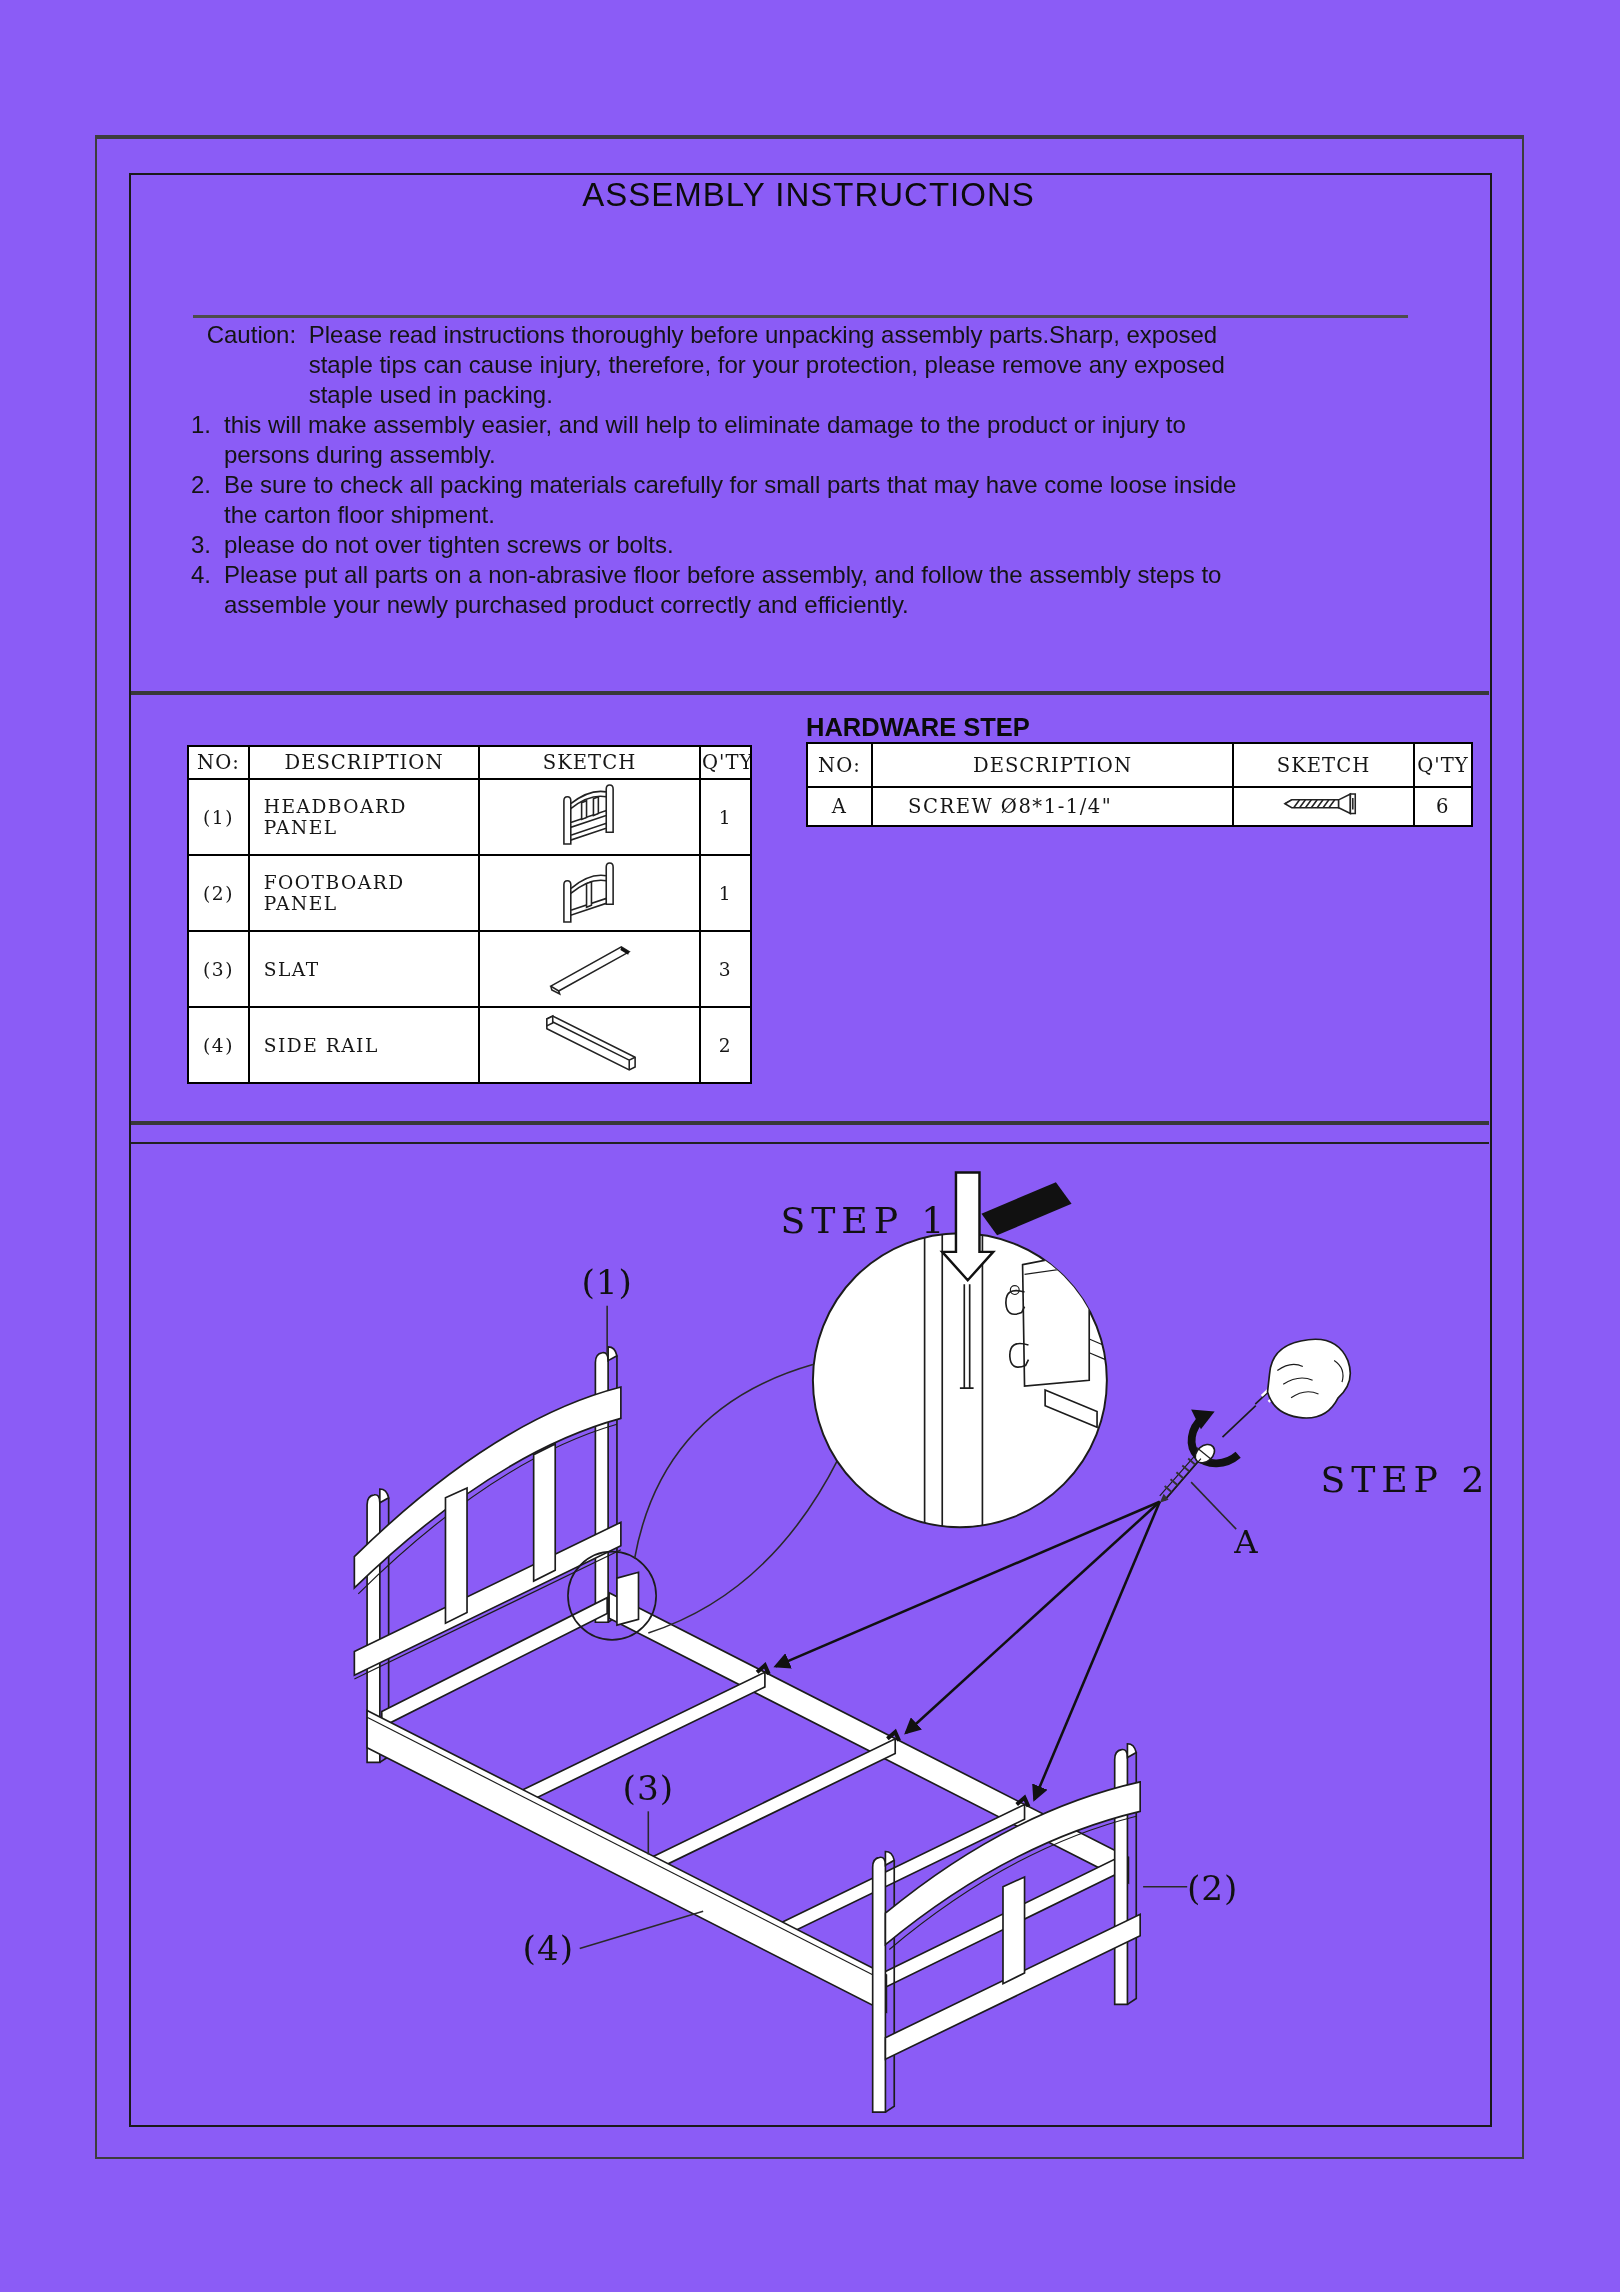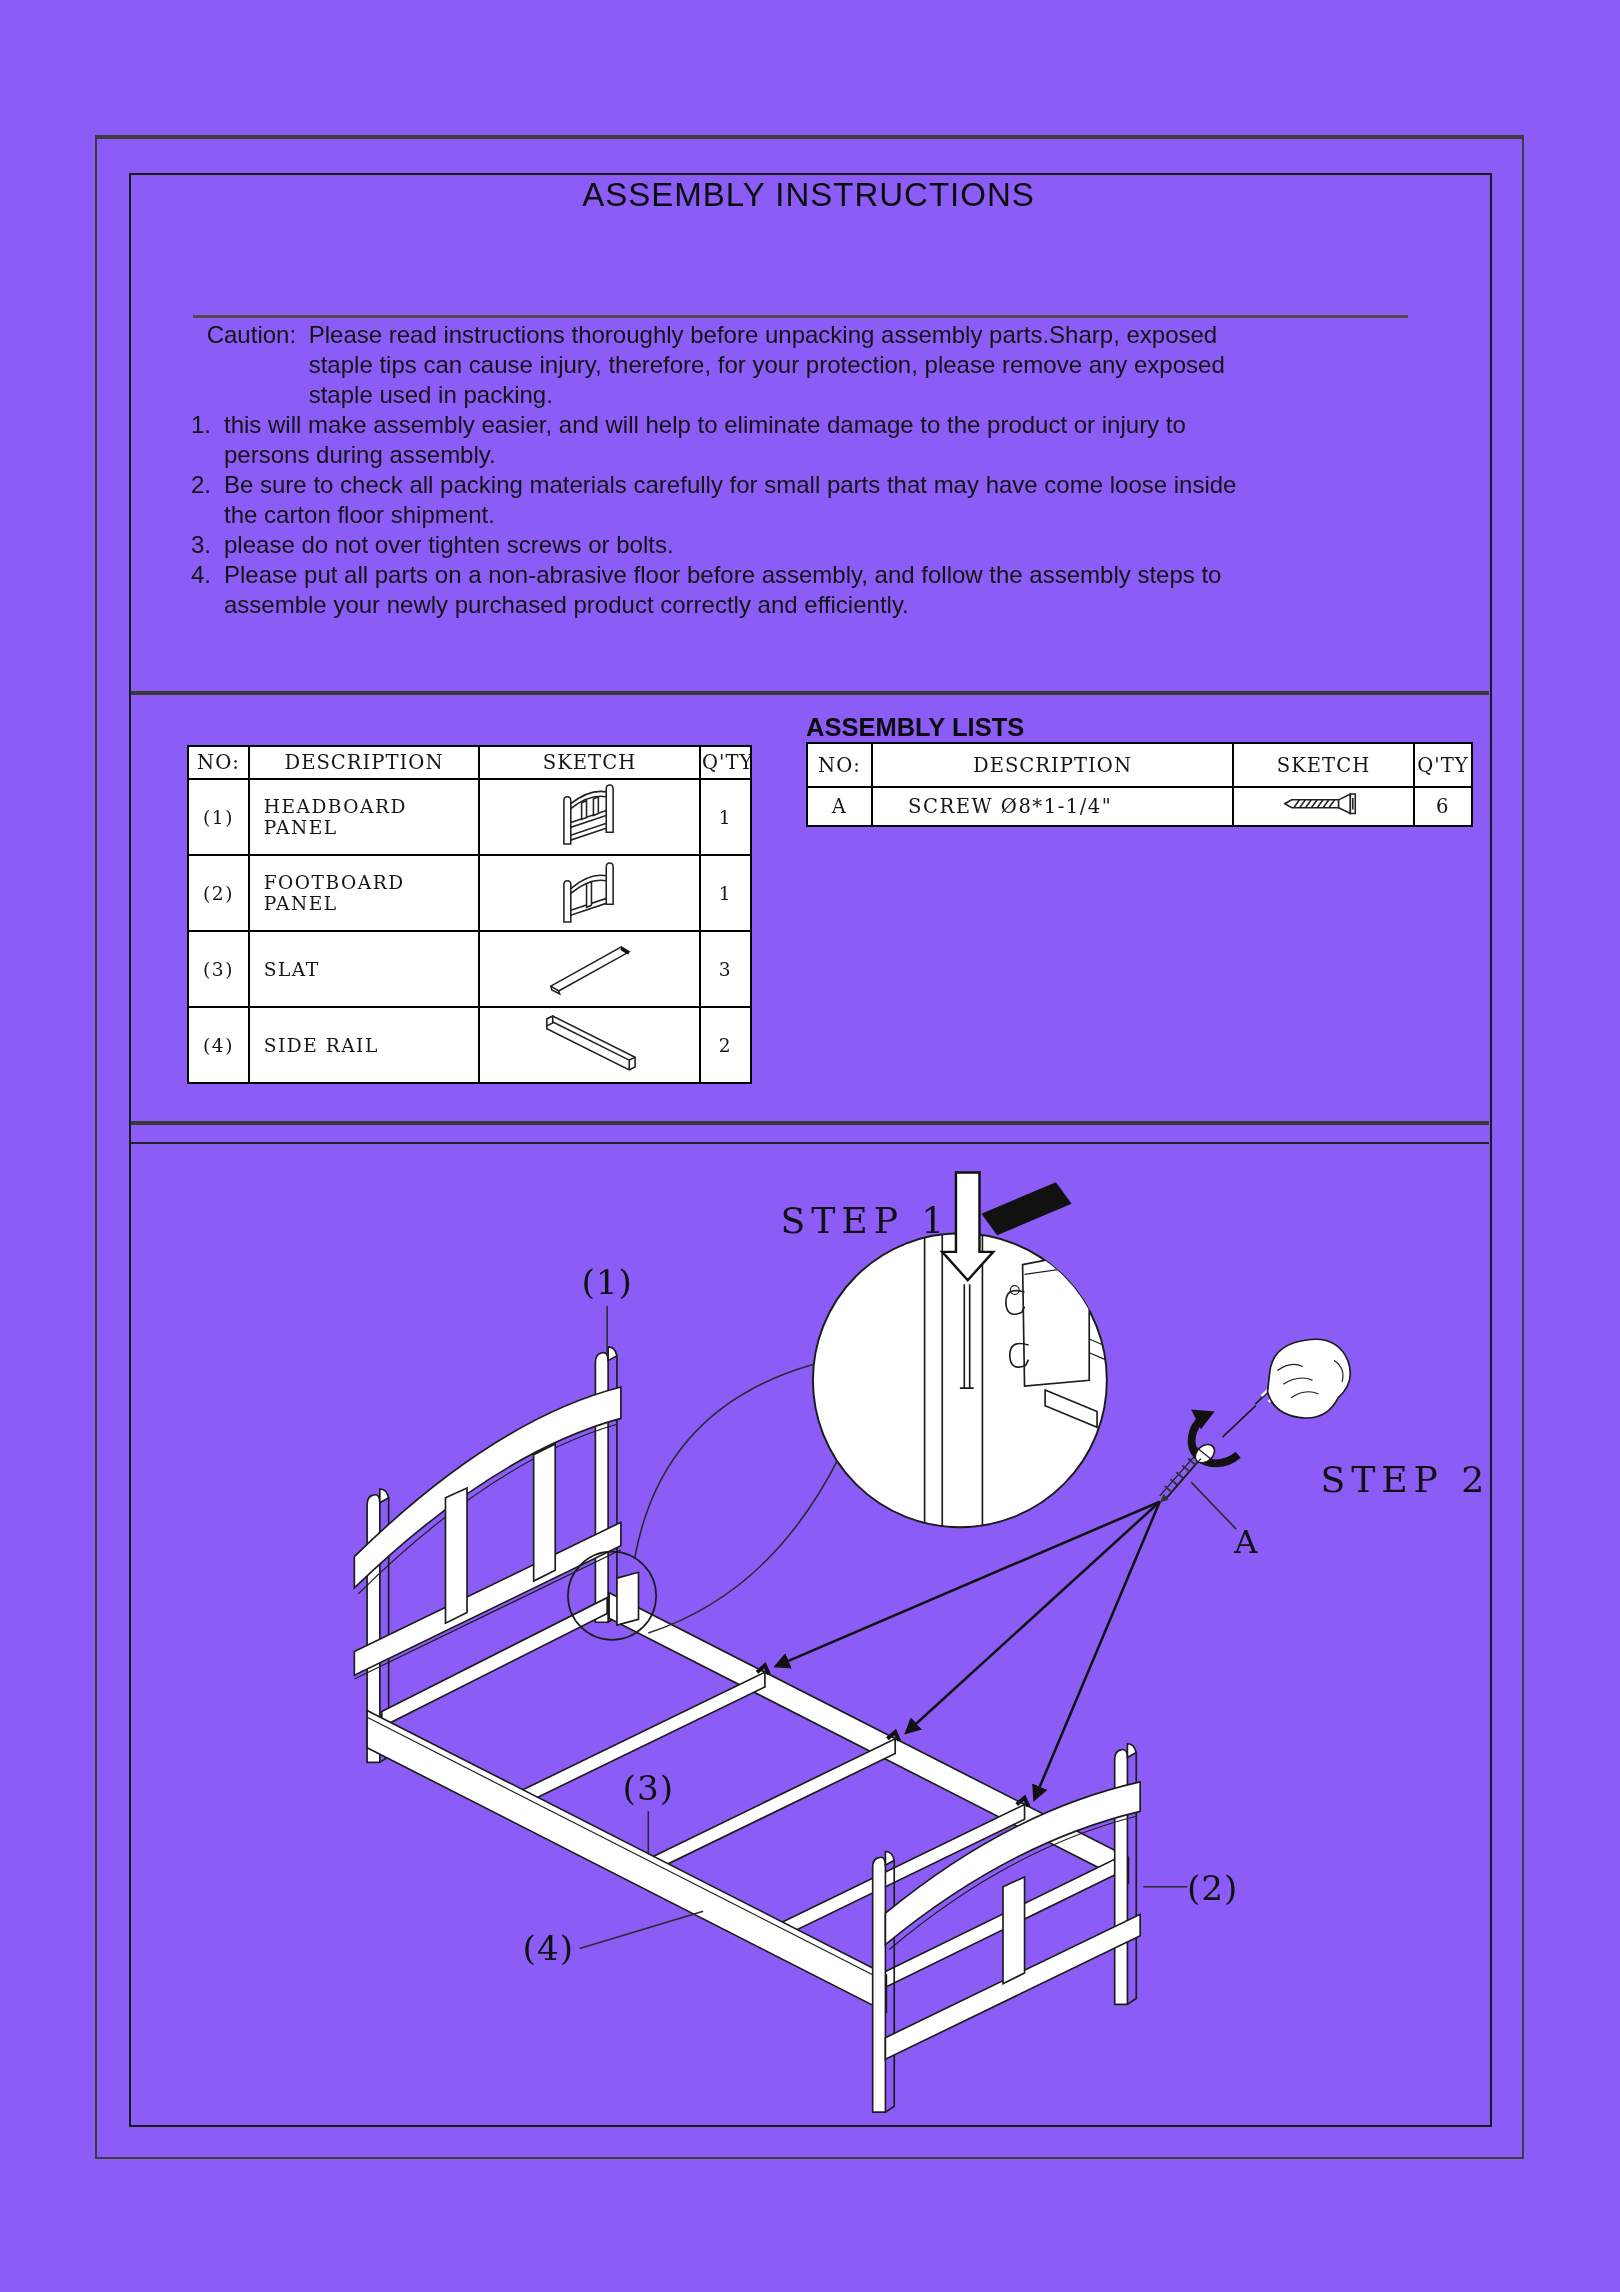--- a/index.html
+++ b/index.html
@@ -187,7 +187,7 @@
   </tbody>
     </table>
 
-  <div class="list-title hardware-title">ASSEMBLY LISTS</div>
+  <div class="list-title hardware-title">HARDWARE STEP</div>
   <table class="cad hw-table">
     <colgroup>
         <col style="width:65px">

